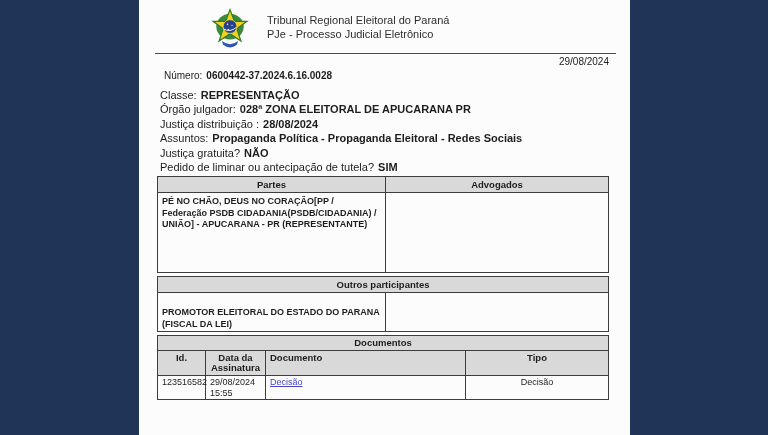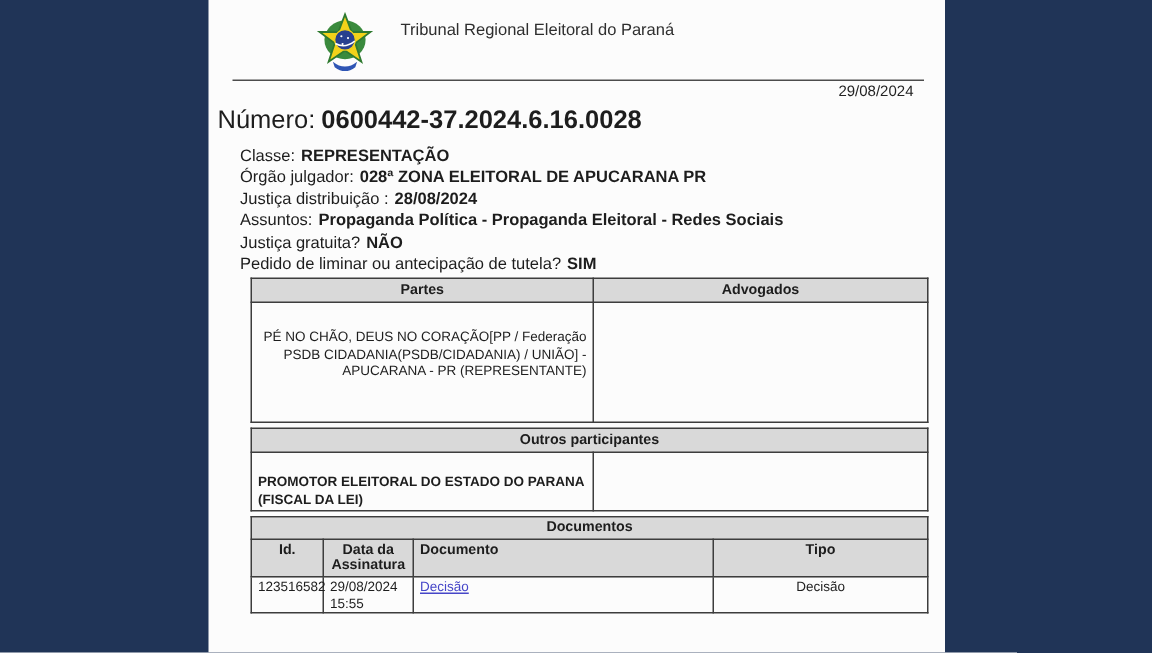--- a/index.html
+++ b/index.html
@@ -62,6 +62,7 @@
       </svg>
       <div class="header-text">
         <div>Tribunal Regional Eleitoral do Paraná</div>
+        <div>PJe - Processo Judicial Eletrônico</div>
       </div>
     </div>
 

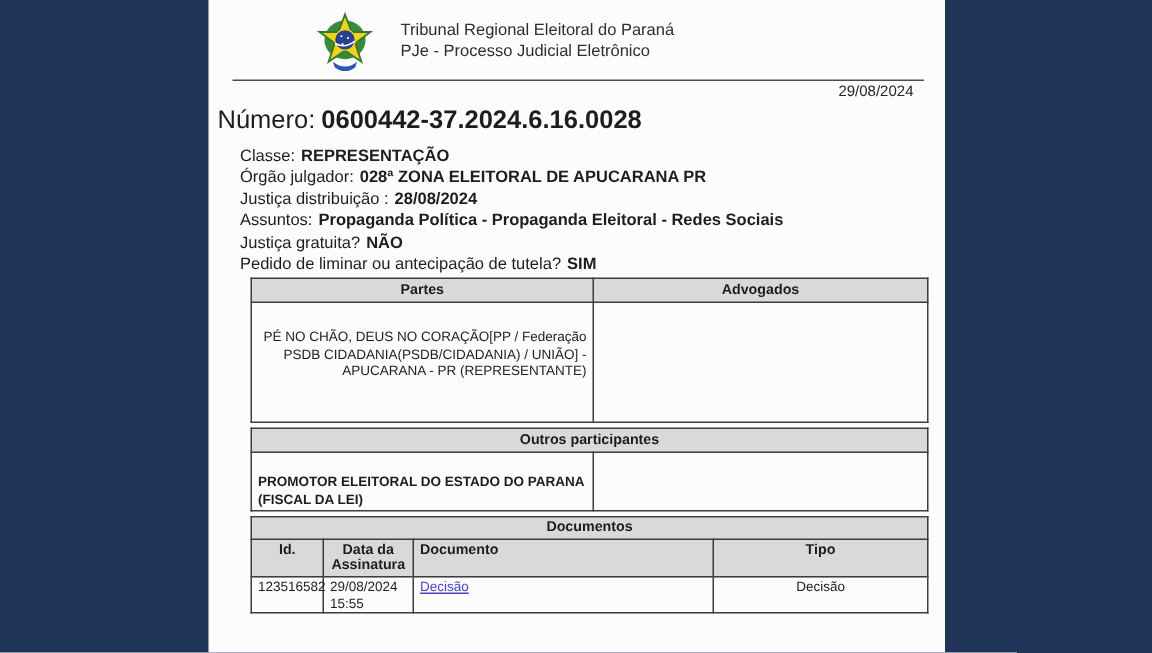--- a/index.html
+++ b/index.html
@@ -13,7 +13,7 @@
   .rule { border-top:1.5px solid #4c4c4c; margin:1px 14px 0 16px; }
   .date-line { text-align:right; font-size:10px; line-height:11px; margin:2px 21px 0 0; color:#222; }
 
-  .numero { margin:3px 0 0 6px; font-size:17px; }
+  .numero { margin:3px 0 0 25px; font-size:10px; }
   .val { margin-left:4px; font-weight:bold; }
 
   .details { margin:7px 0 0 21px; font-size:11px; }

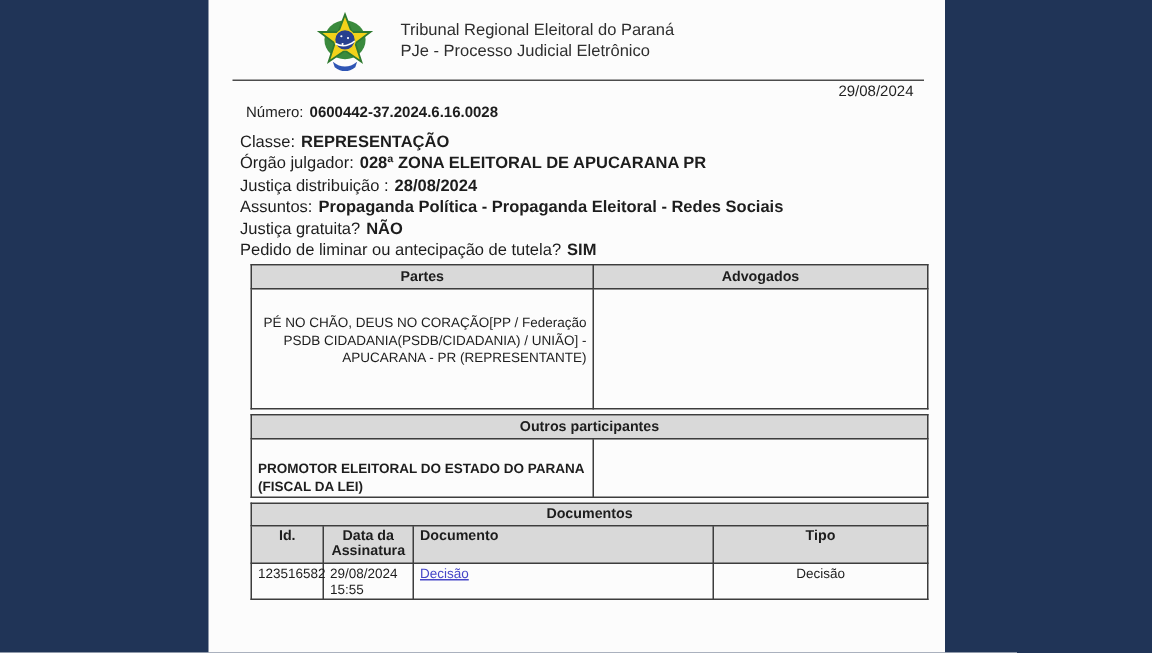--- a/index.html
+++ b/index.html
@@ -19,7 +19,7 @@
   .details { margin:7px 0 0 21px; font-size:11px; }
   .details .line { height:14.4px; line-height:14.4px; white-space:nowrap; }
 
-  table { border-collapse:collapse; margin-left:28px; width:451px; table-layout:fixed; }
+  table { border-collapse:collapse; margin-left:18px; width:451px; table-layout:fixed; }
   th, td { border:1px solid #3d3d3d; padding:1px 4px; vertical-align:top; font-size:9px; }
   th { background:#d9d9d9; font-weight:bold; text-align:center; font-size:9.5px; padding:2px 4px; }
 

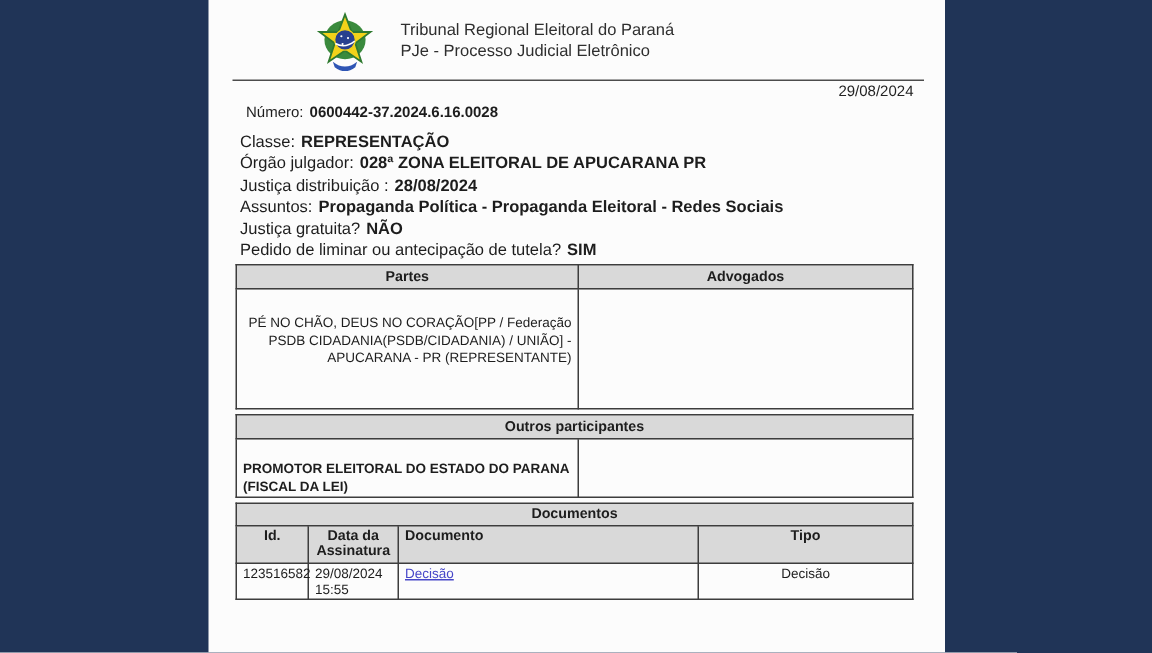--- a/index.html
+++ b/index.html
@@ -25,7 +25,7 @@
 
   .tbl-partes { margin-top:2px; }
   .tbl-partes col.c1 { width:228px; } .tbl-partes col.c2 { width:223px; }
-  .cell-parte { font-weight:normal; line-height:11.5px; padding-top:17px;text-align:right; }
+  .cell-parte { font-weight:bold; line-height:11.5px; padding-top:3px; }
   .row-tall td { height:80px; }
   .row-short td { height:17px; }
 

